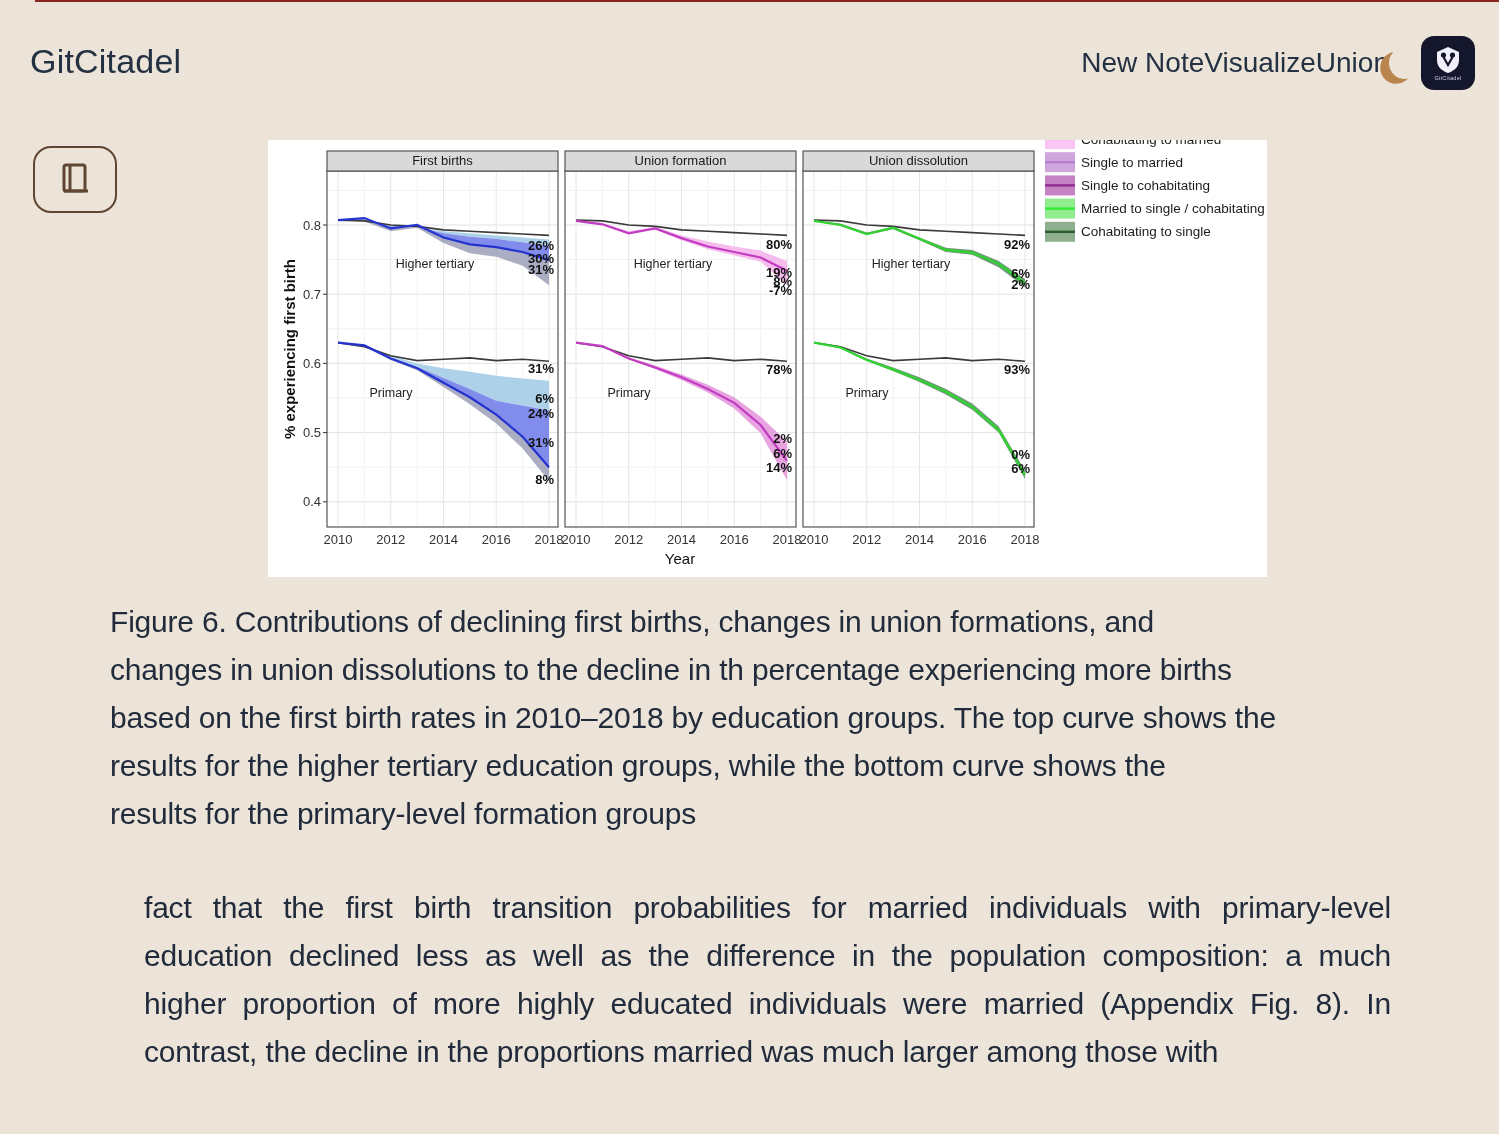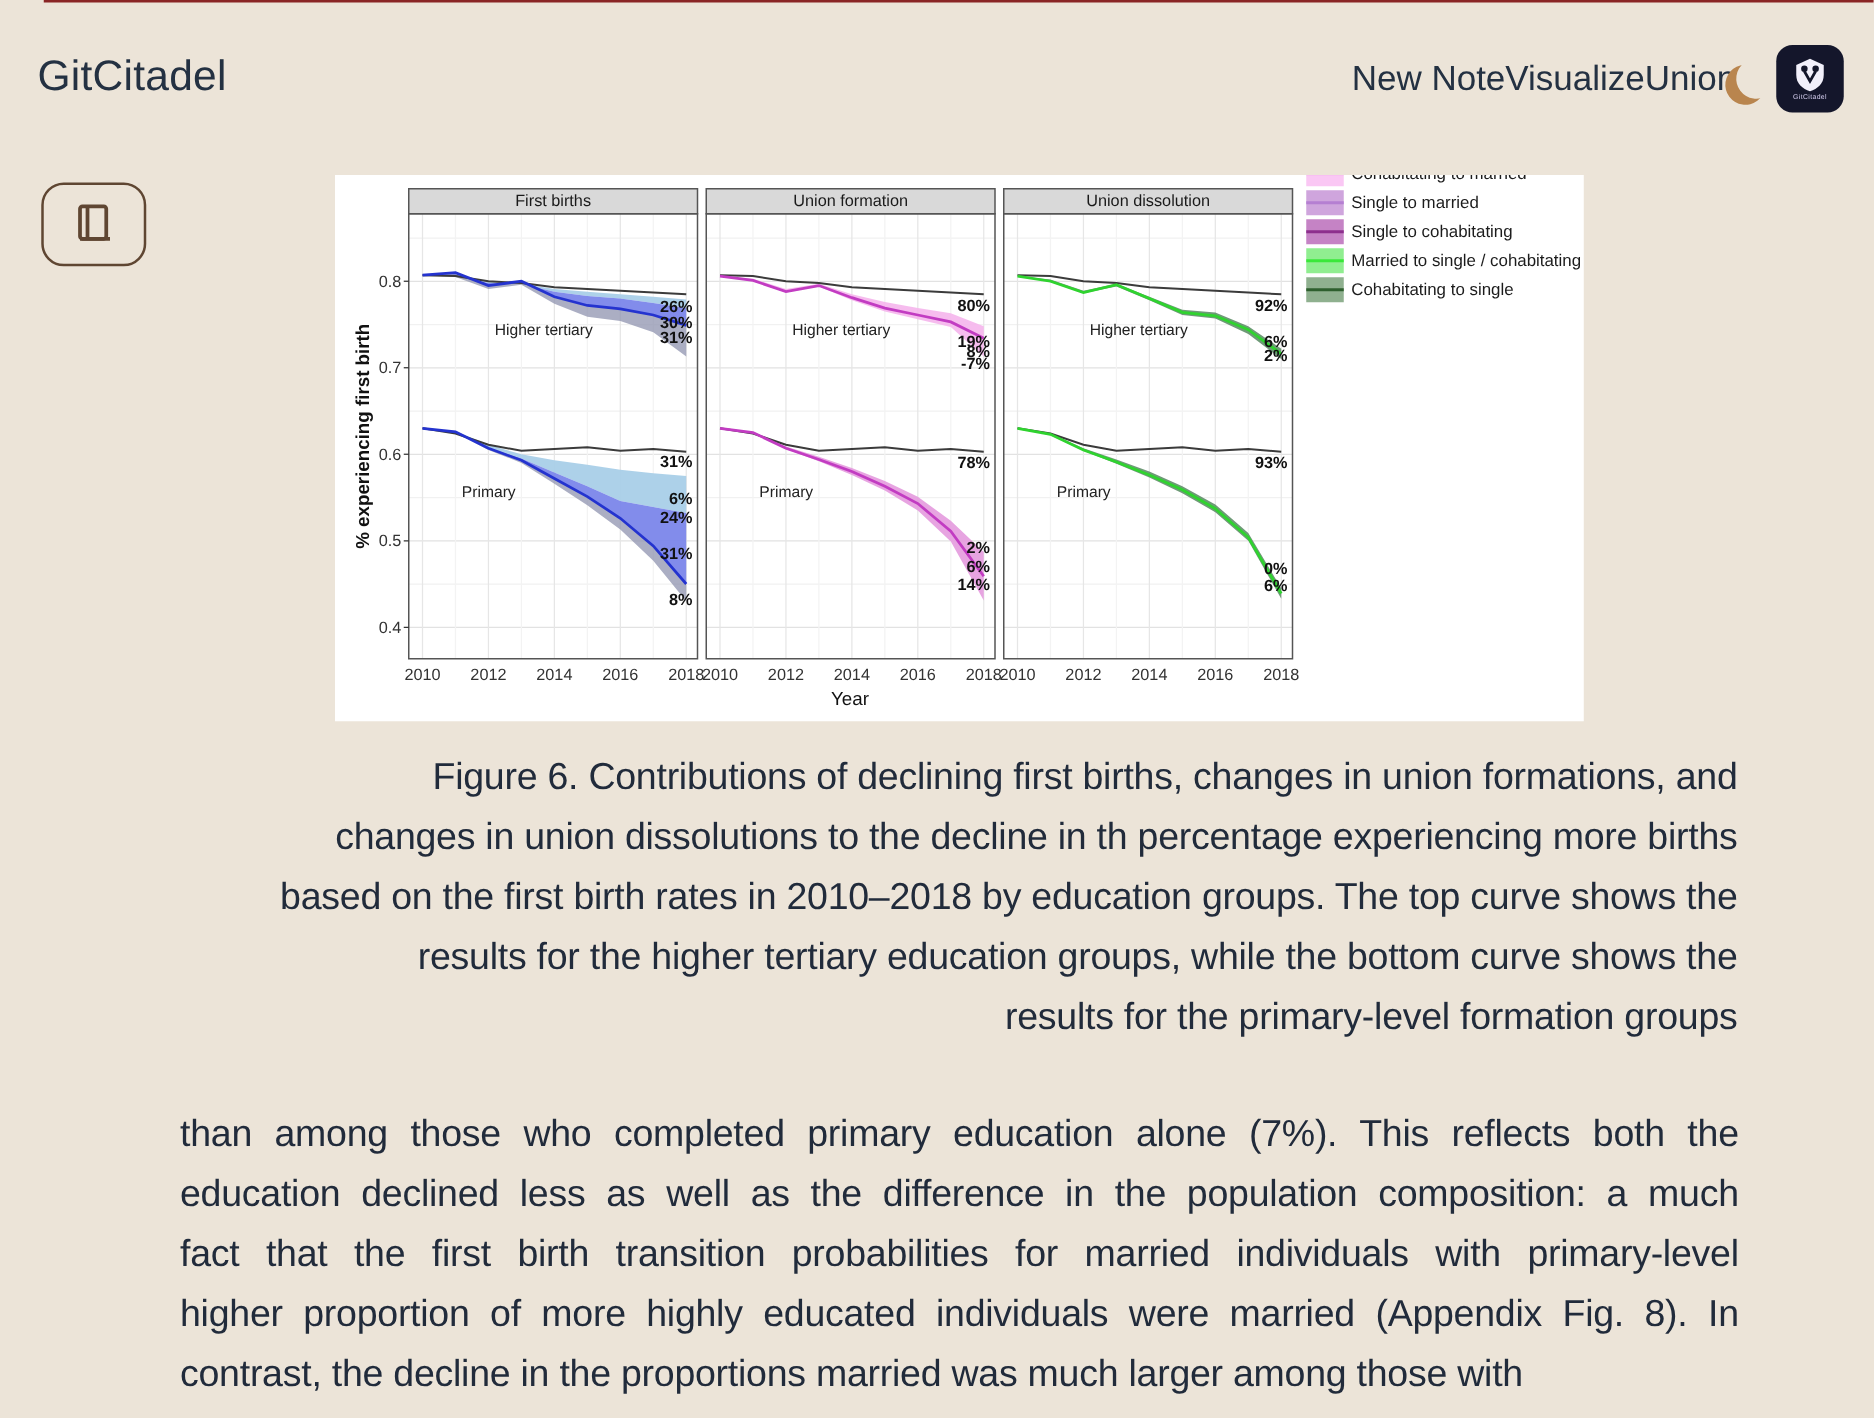--- a/index.html
+++ b/index.html
@@ -15,7 +15,7 @@
   .reader-btn{position:absolute;left:33px;top:146px;width:84px;height:67px;border:2.5px solid #5f4632;border-radius:18px;background:transparent;display:flex;align-items:center;justify-content:center;cursor:pointer;}
   .figure-wrap{position:absolute;left:268px;top:140px;width:999px;height:437px;background:#ffffff;}
   svg{font-family:"Liberation Sans",sans-serif;}
-  .caption{position:absolute;left:110px;top:598px;width:1280px;color:#212b3b;font-size:30px;line-height:48px;text-align:right;letter-spacing:-0.2px;}
+  .caption{position:absolute;left:110px;top:598px;width:1280px;color:#212b3b;font-size:30px;line-height:48px;text-align:left;letter-spacing:-0.2px;}
   .body-text{position:absolute;left:144px;top:884px;width:1247px;color:#212b3b;font-size:30px;line-height:48px;letter-spacing:-0.2px;}
   .body-text .jline{text-align:justify;text-align-last:justify;}
   .body-text .lastline{text-align:left;}

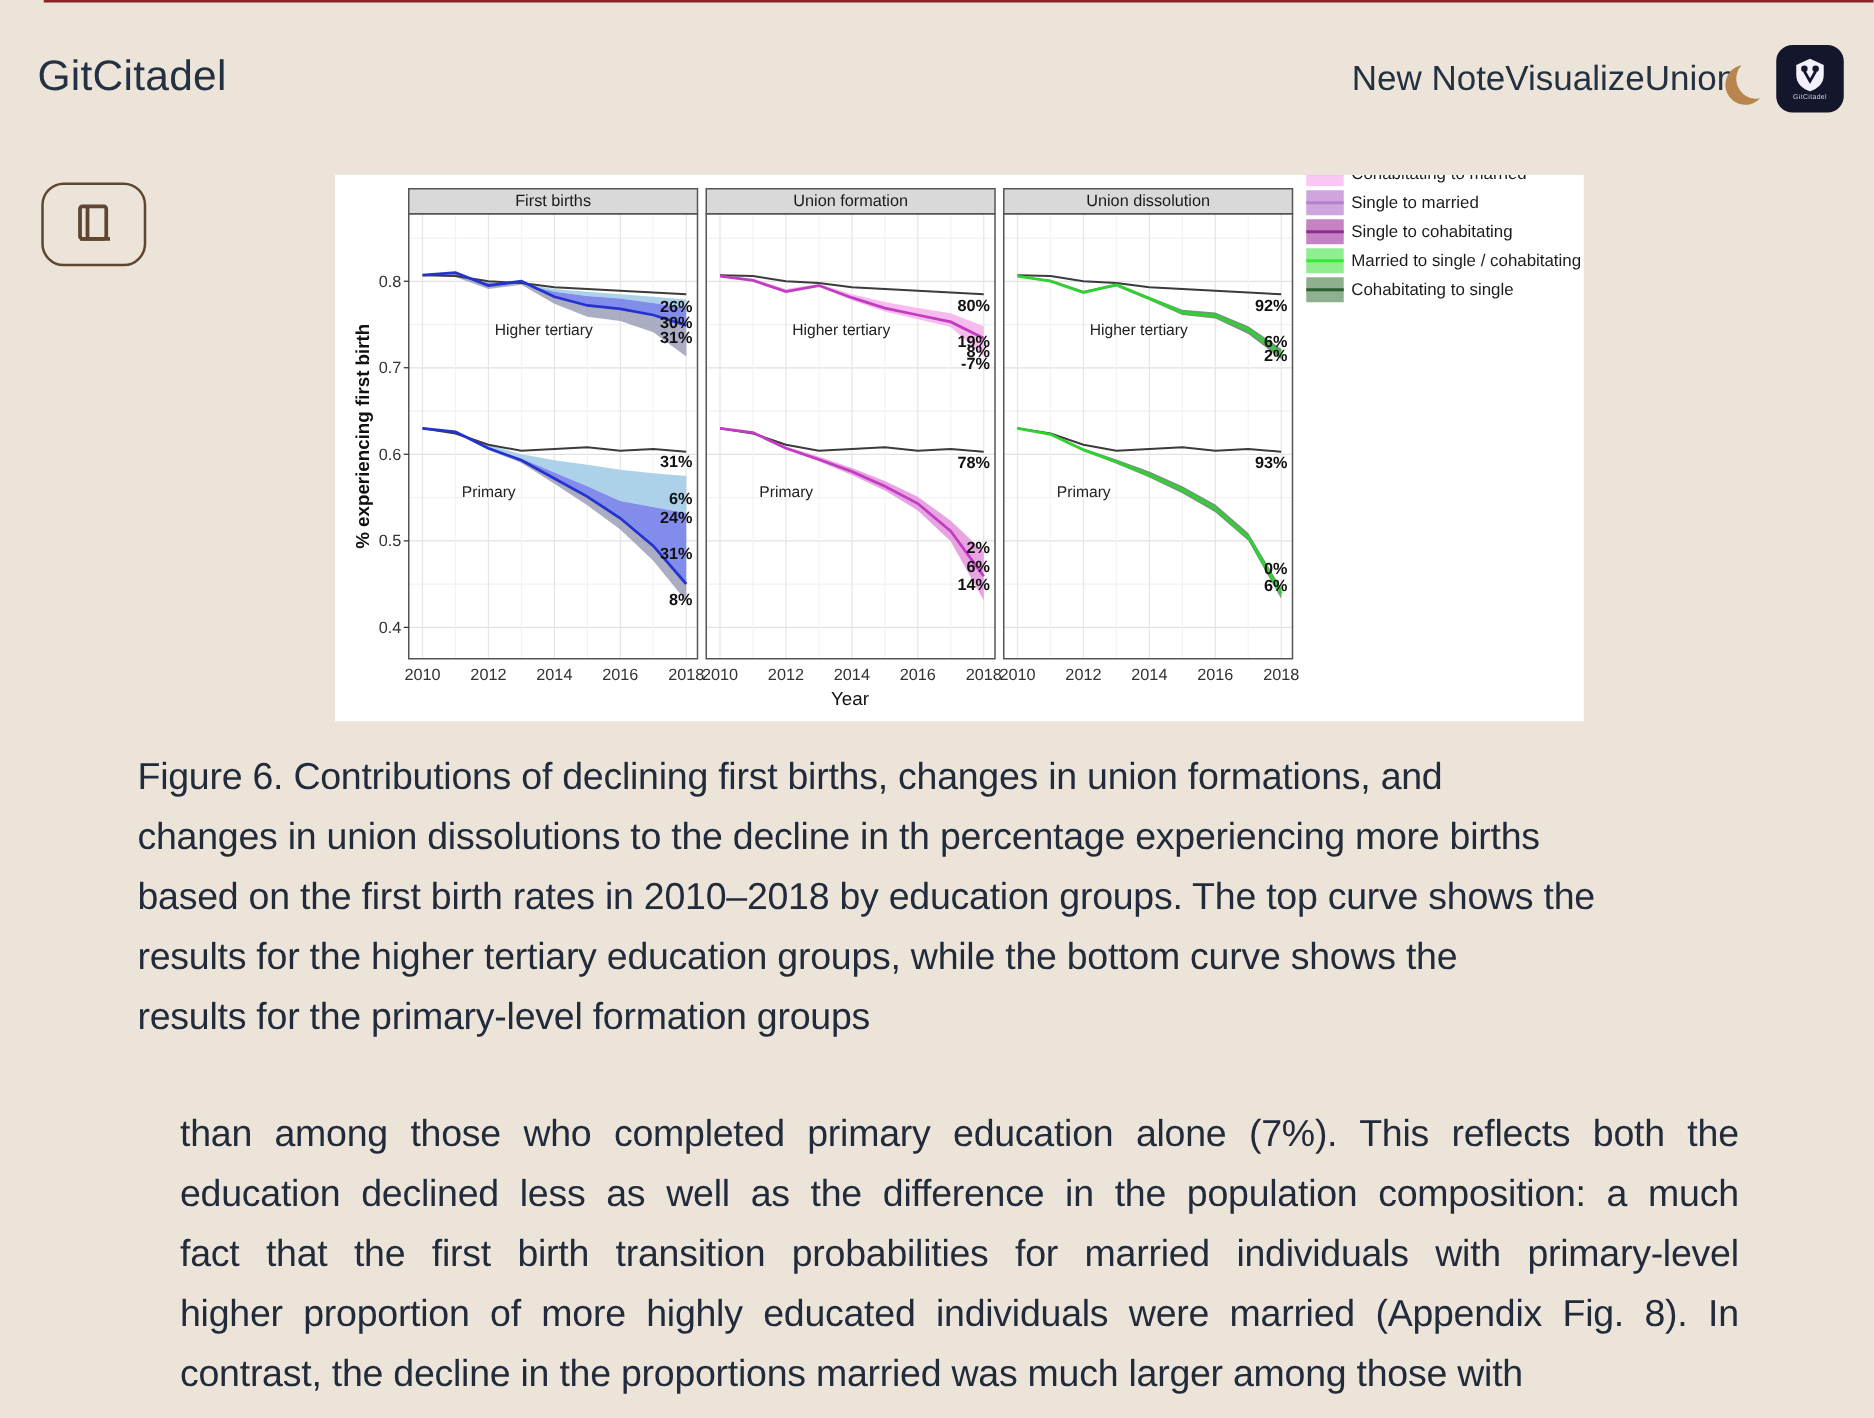--- a/index.html
+++ b/index.html
@@ -243,7 +243,6 @@
   </div>
 
   <div class="body-text">
-    <div class="jline">than among those who completed primary education alone (7%). This reflects both the</div>
     <div class="jline">education declined less as well as the difference in the population composition: a much</div>
     <div class="jline">fact that the first birth transition probabilities for married individuals with primary-level</div>
     <div class="jline">higher proportion of more highly educated individuals were married (Appendix Fig. 8). In</div>

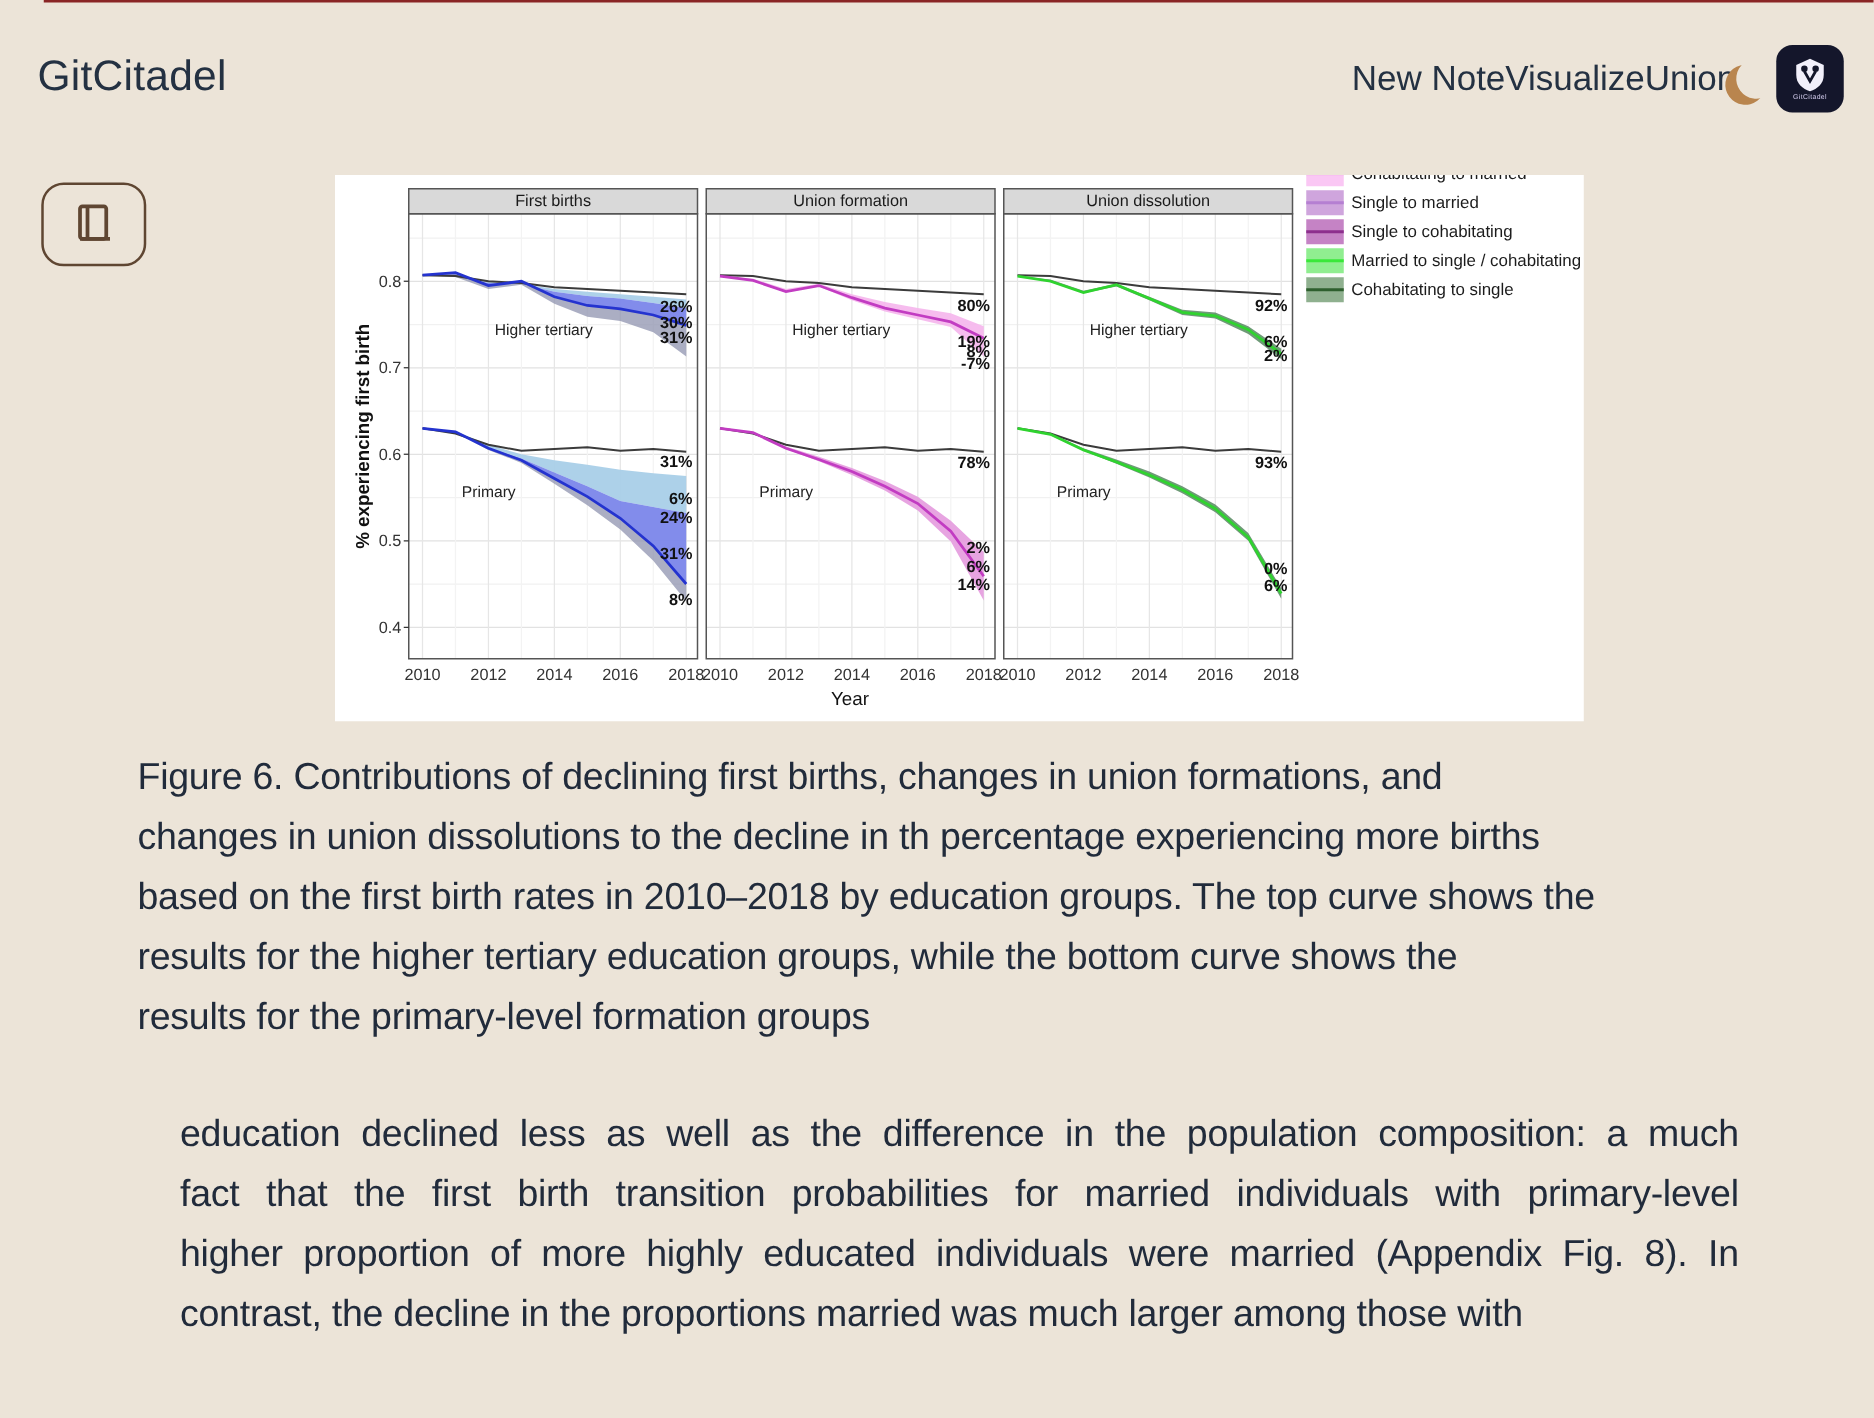--- a/index.html
+++ b/index.html
@@ -243,8 +243,8 @@
   </div>
 
   <div class="body-text">
+    <div class="jline">fact that the first birth transition probabilities for married individuals with primary-level</div>
     <div class="jline">education declined less as well as the difference in the population composition: a much</div>
-    <div class="jline">fact that the first birth transition probabilities for married individuals with primary-level</div>
     <div class="jline">higher proportion of more highly educated individuals were married (Appendix Fig. 8). In</div>
     <div class="lastline">contrast, the decline in the proportions married was much larger among those with</div>
   </div>

